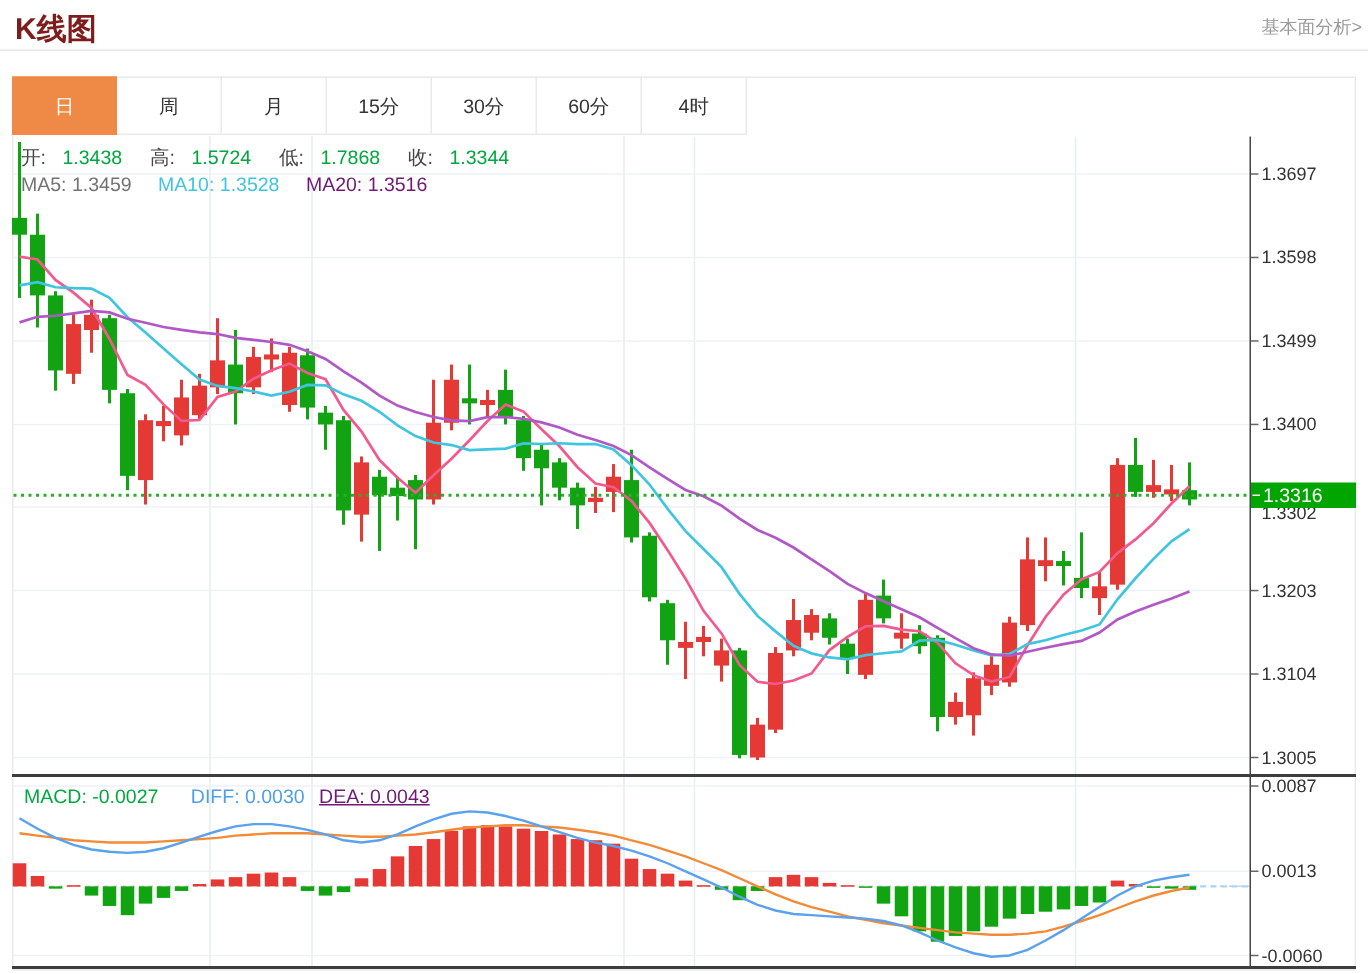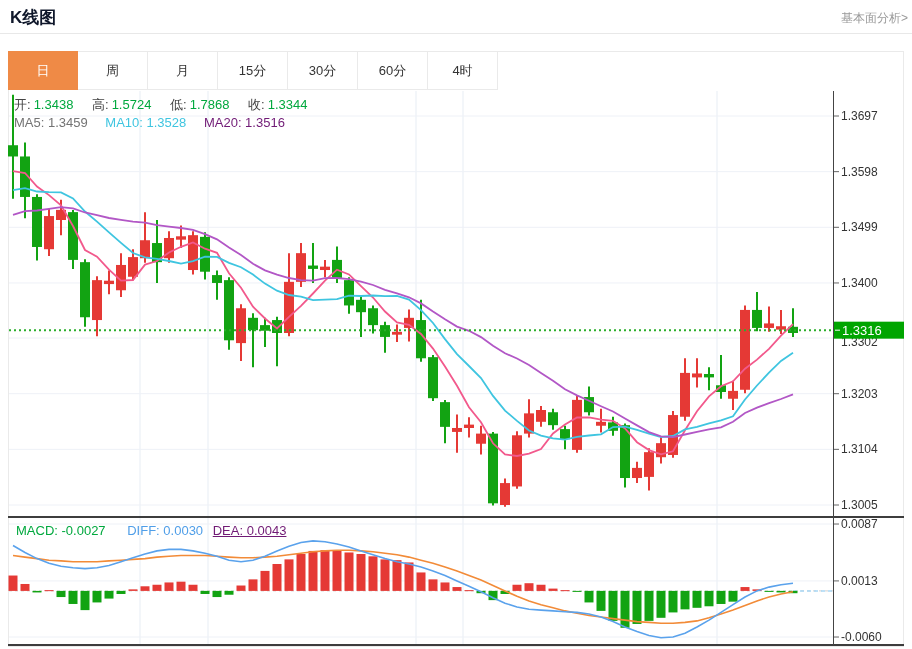--- a/index.html
+++ b/index.html
@@ -5,7 +5,7 @@
   html,body{margin:0;padding:0;background:#fff;}
   body{font-family:"Liberation Sans","DejaVu Sans",sans-serif;}
   #page{position:relative;width:912px;height:649px;background:#fff;overflow:hidden;}
-  .title{position:absolute;left:10px;top:6px;font-size:17px;font-weight:bold;color:#0f172a;}
+  .title{position:absolute;left:10px;top:6px;font-size:20px;font-weight:bold;color:#7f1d1d;}
   .toplink{position:absolute;right:4px;top:10px;font-size:12px;color:#999;cursor:pointer;}
   .toprule{position:absolute;left:0;top:33px;width:912px;border-top:1px solid #e8e8e8;}
   .widget{position:absolute;left:8px;top:51px;width:896px;height:596px;border:1px solid #eaeaea;box-sizing:border-box;background:#fff;}

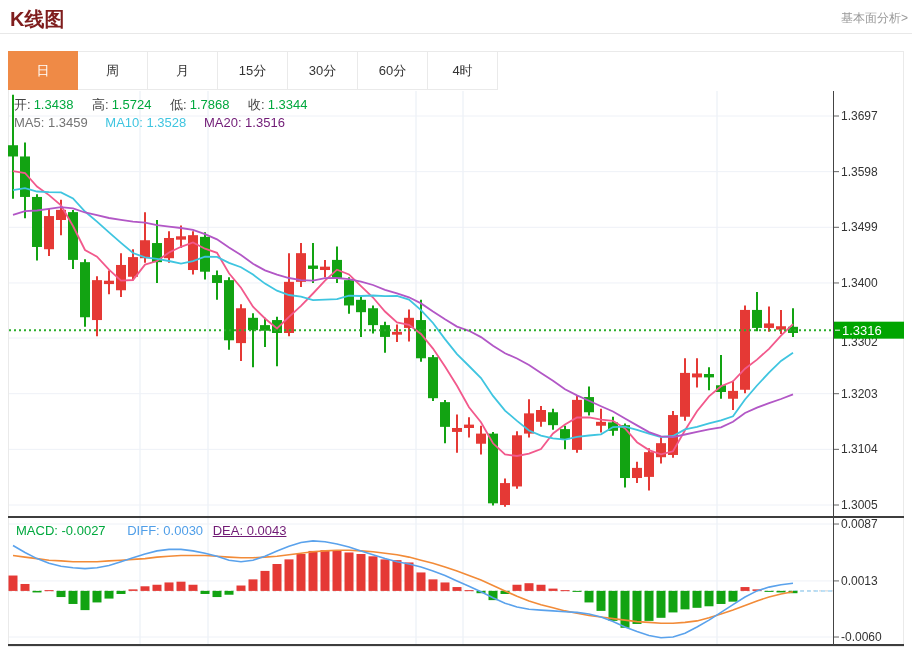--- a/index.html
+++ b/index.html
@@ -17,7 +17,7 @@
   svg{position:absolute;left:0;top:0;}
   .leg1{position:absolute;left:14px;top:96px;font-size:13px;white-space:nowrap;}
   .leg1 .lbl{color:#444;}
-  .leg1 .val{color:#00a83e;margin-left:3px;margin-right:15px;}
+  .leg1 .val{color:#00a83e;margin-left:11px;margin-right:15px;}
   .leg2{position:absolute;left:14px;top:115px;font-size:13px;white-space:nowrap;}
   .leg2 .ma5{color:#737373;margin-right:14px;}
   .leg2 .ma10{color:#3fc5e0;margin-right:14px;}

